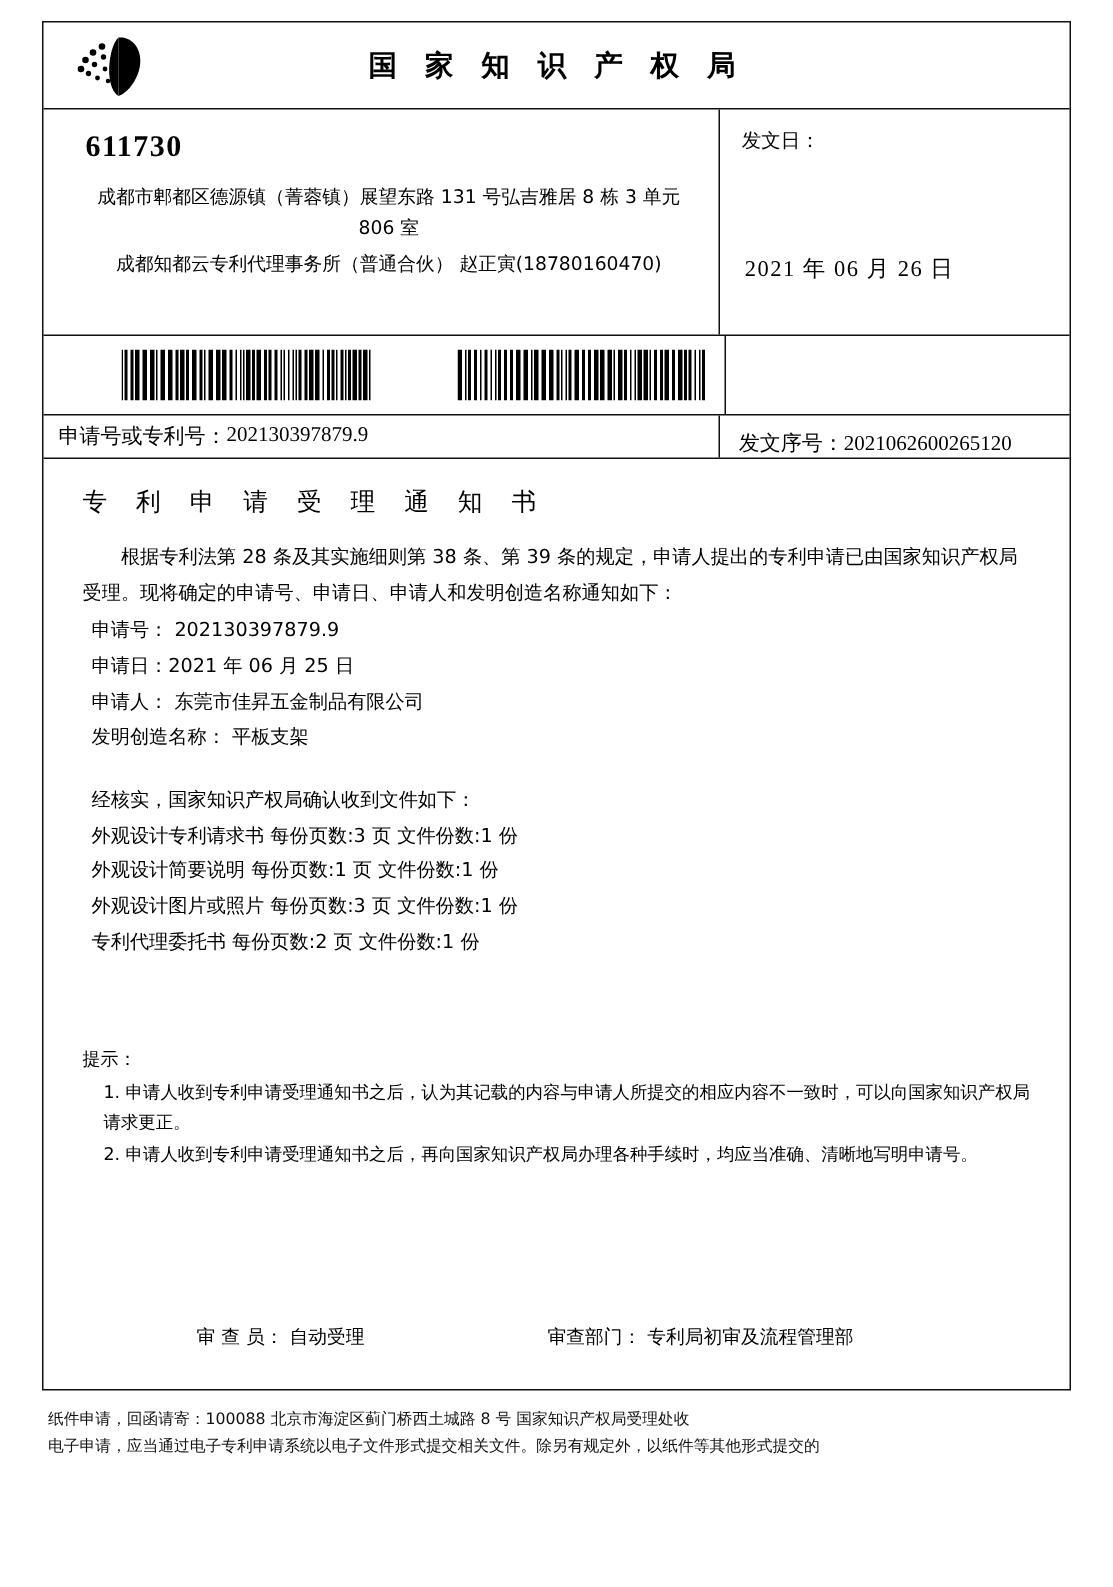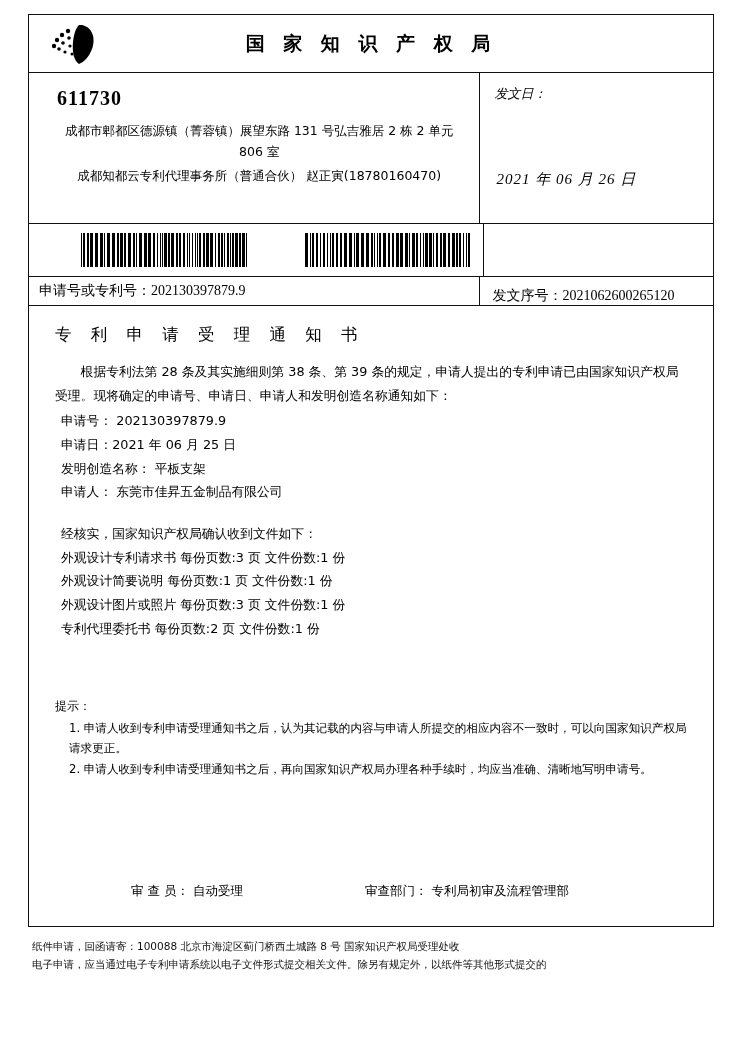--- a/index.html
+++ b/index.html
@@ -82,7 +82,6 @@
     box-sizing: border-box;
     padding: 12px 14px;
     position: relative;
-    font-style: italic;
   }
   .issue-label {
     font-size: 13px;

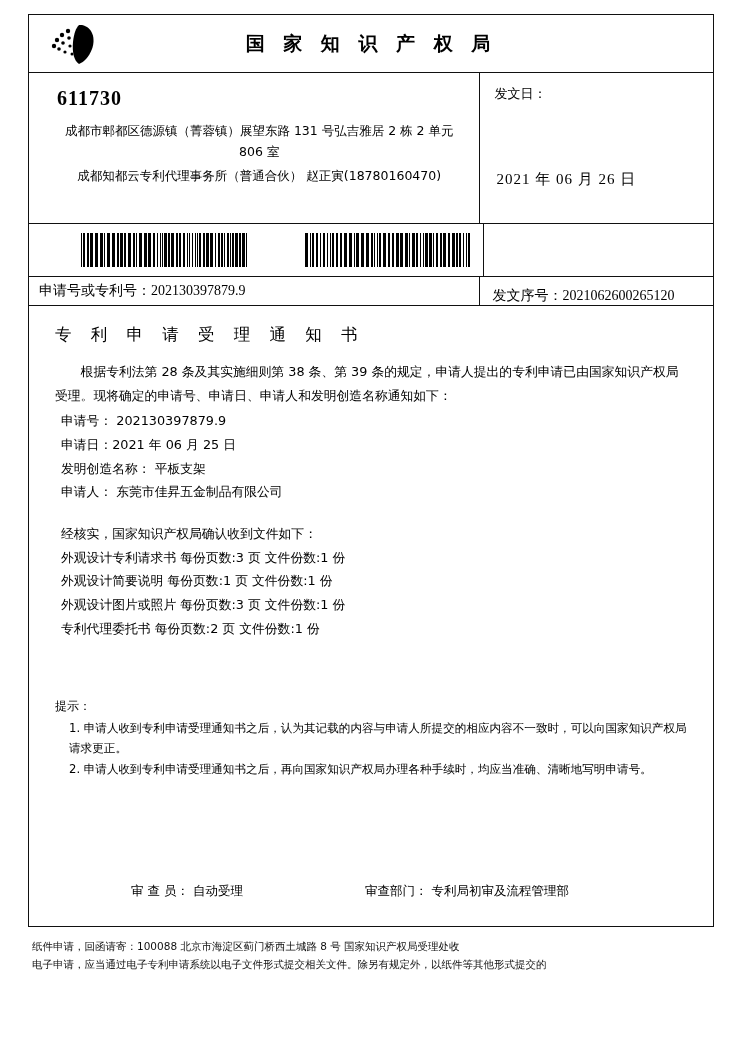--- a/index.html
+++ b/index.html
@@ -251,7 +251,7 @@
     <div class="addr-row">
       <div class="addr-left">
         <div class="zip">611730</div>
-        <div class="addr-line">成都市郫都区德源镇（菁蓉镇）展望东路 131 号弘吉雅居 2 栋 2 单元</div>
+        <div class="addr-line">成都市郫都区德源镇（菁蓉镇）展望东路 131 号弘吉雅居 8 栋 3 单元</div>
         <div class="addr-line">806 室</div>
         <div class="addr-line second">成都知都云专利代理事务所（普通合伙）  赵正寅(18780160470)</div>
       </div>

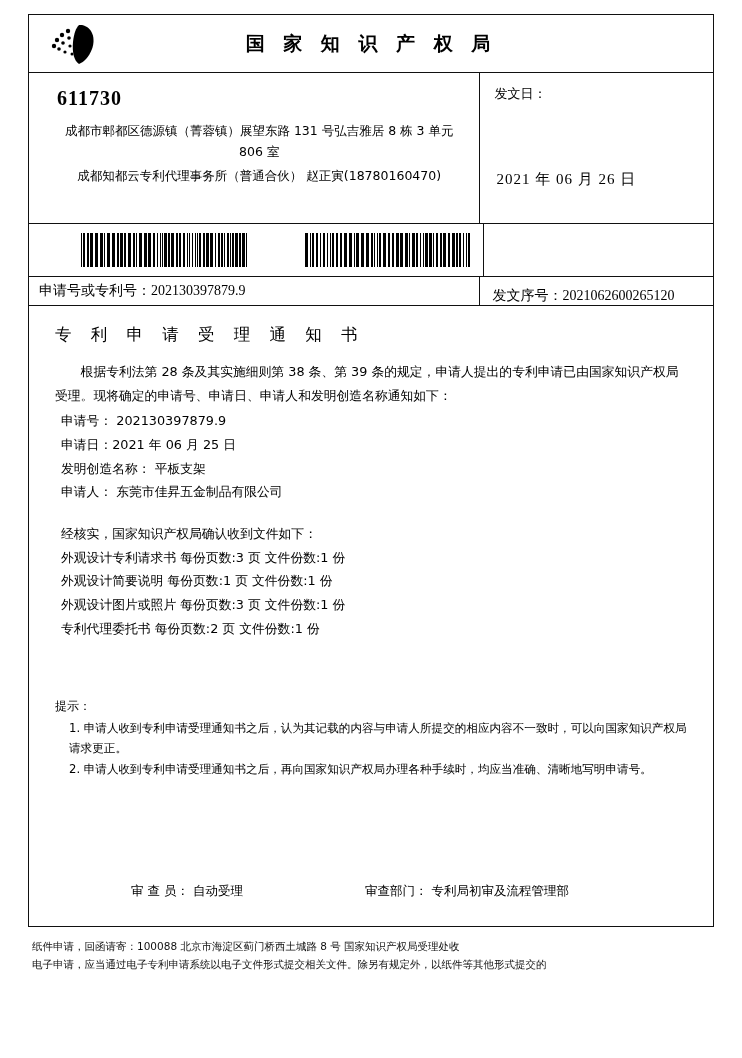--- a/index.html
+++ b/index.html
@@ -380,8 +380,8 @@
 
       <div class="field-line">申请号：  202130397879.9</div>
       <div class="field-line">申请日：2021 年 06 月 25 日</div>
+      <div class="field-line">申请人：  东莞市佳昇五金制品有限公司</div>
       <div class="field-line">发明创造名称：  平板支架</div>
-      <div class="field-line">申请人：  东莞市佳昇五金制品有限公司</div>
 
       <div class="field-line gap-block">经核实，国家知识产权局确认收到文件如下：</div>
       <div class="field-line">外观设计专利请求书 每份页数:3 页 文件份数:1 份</div>

